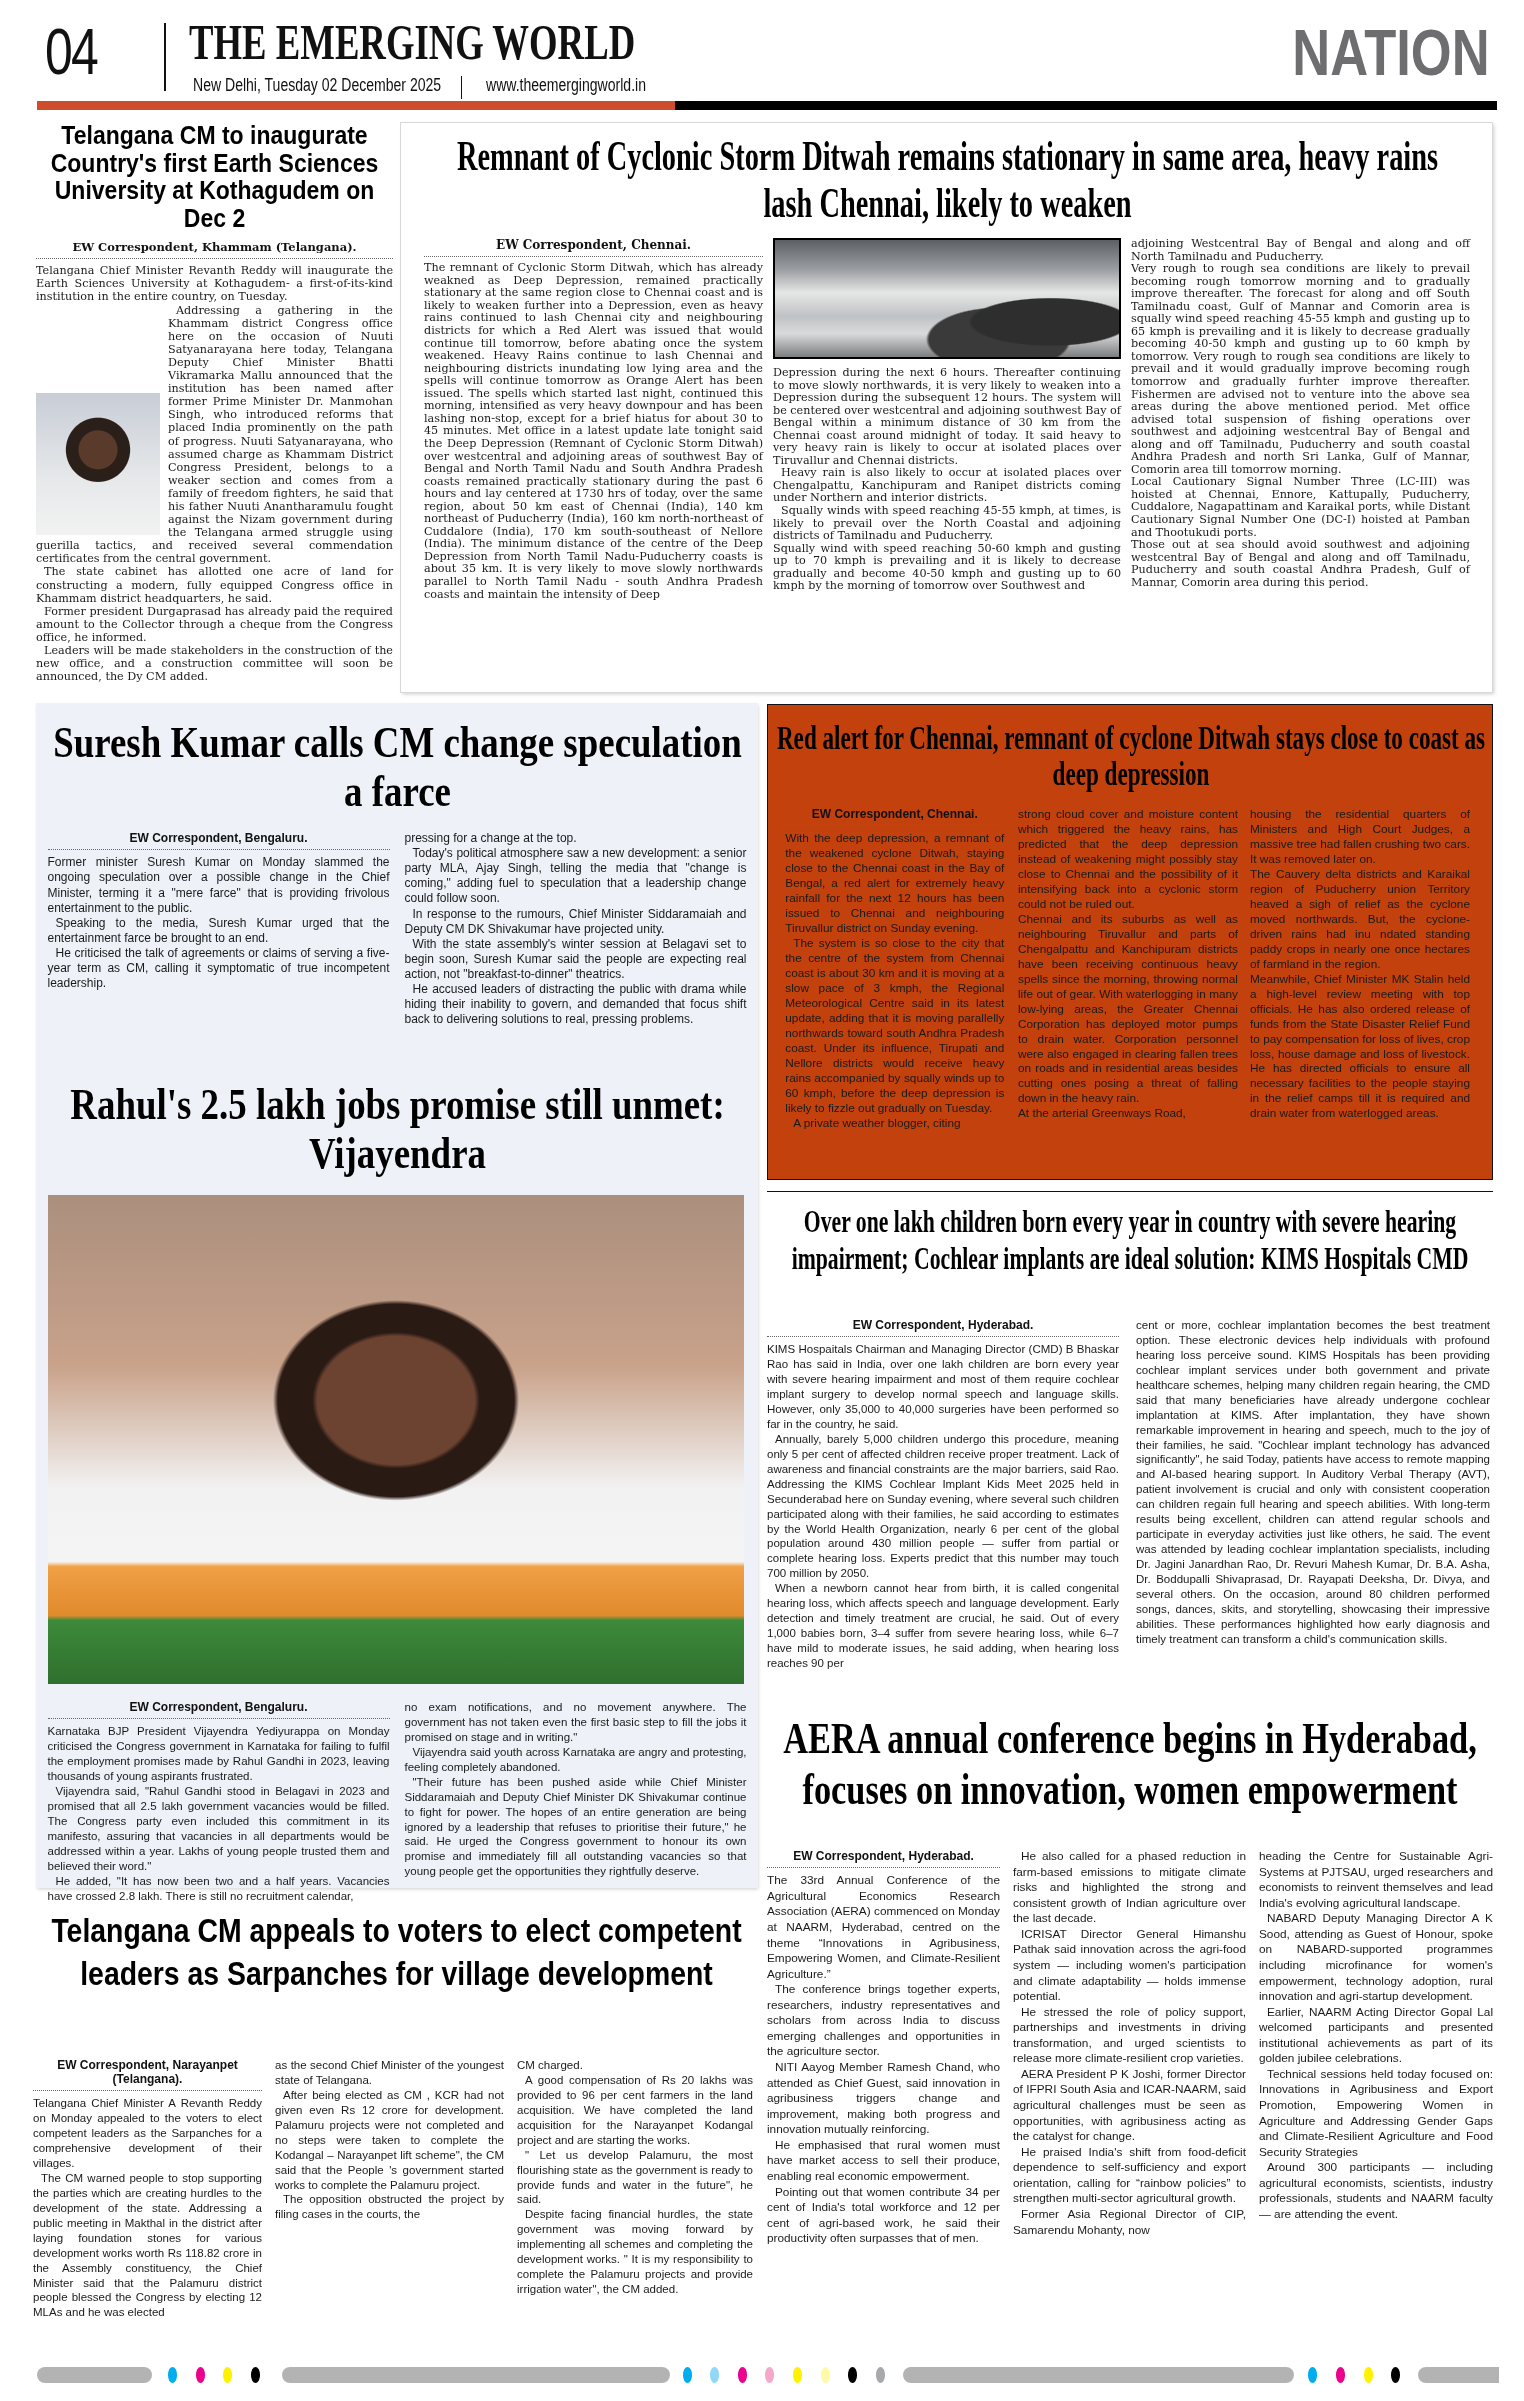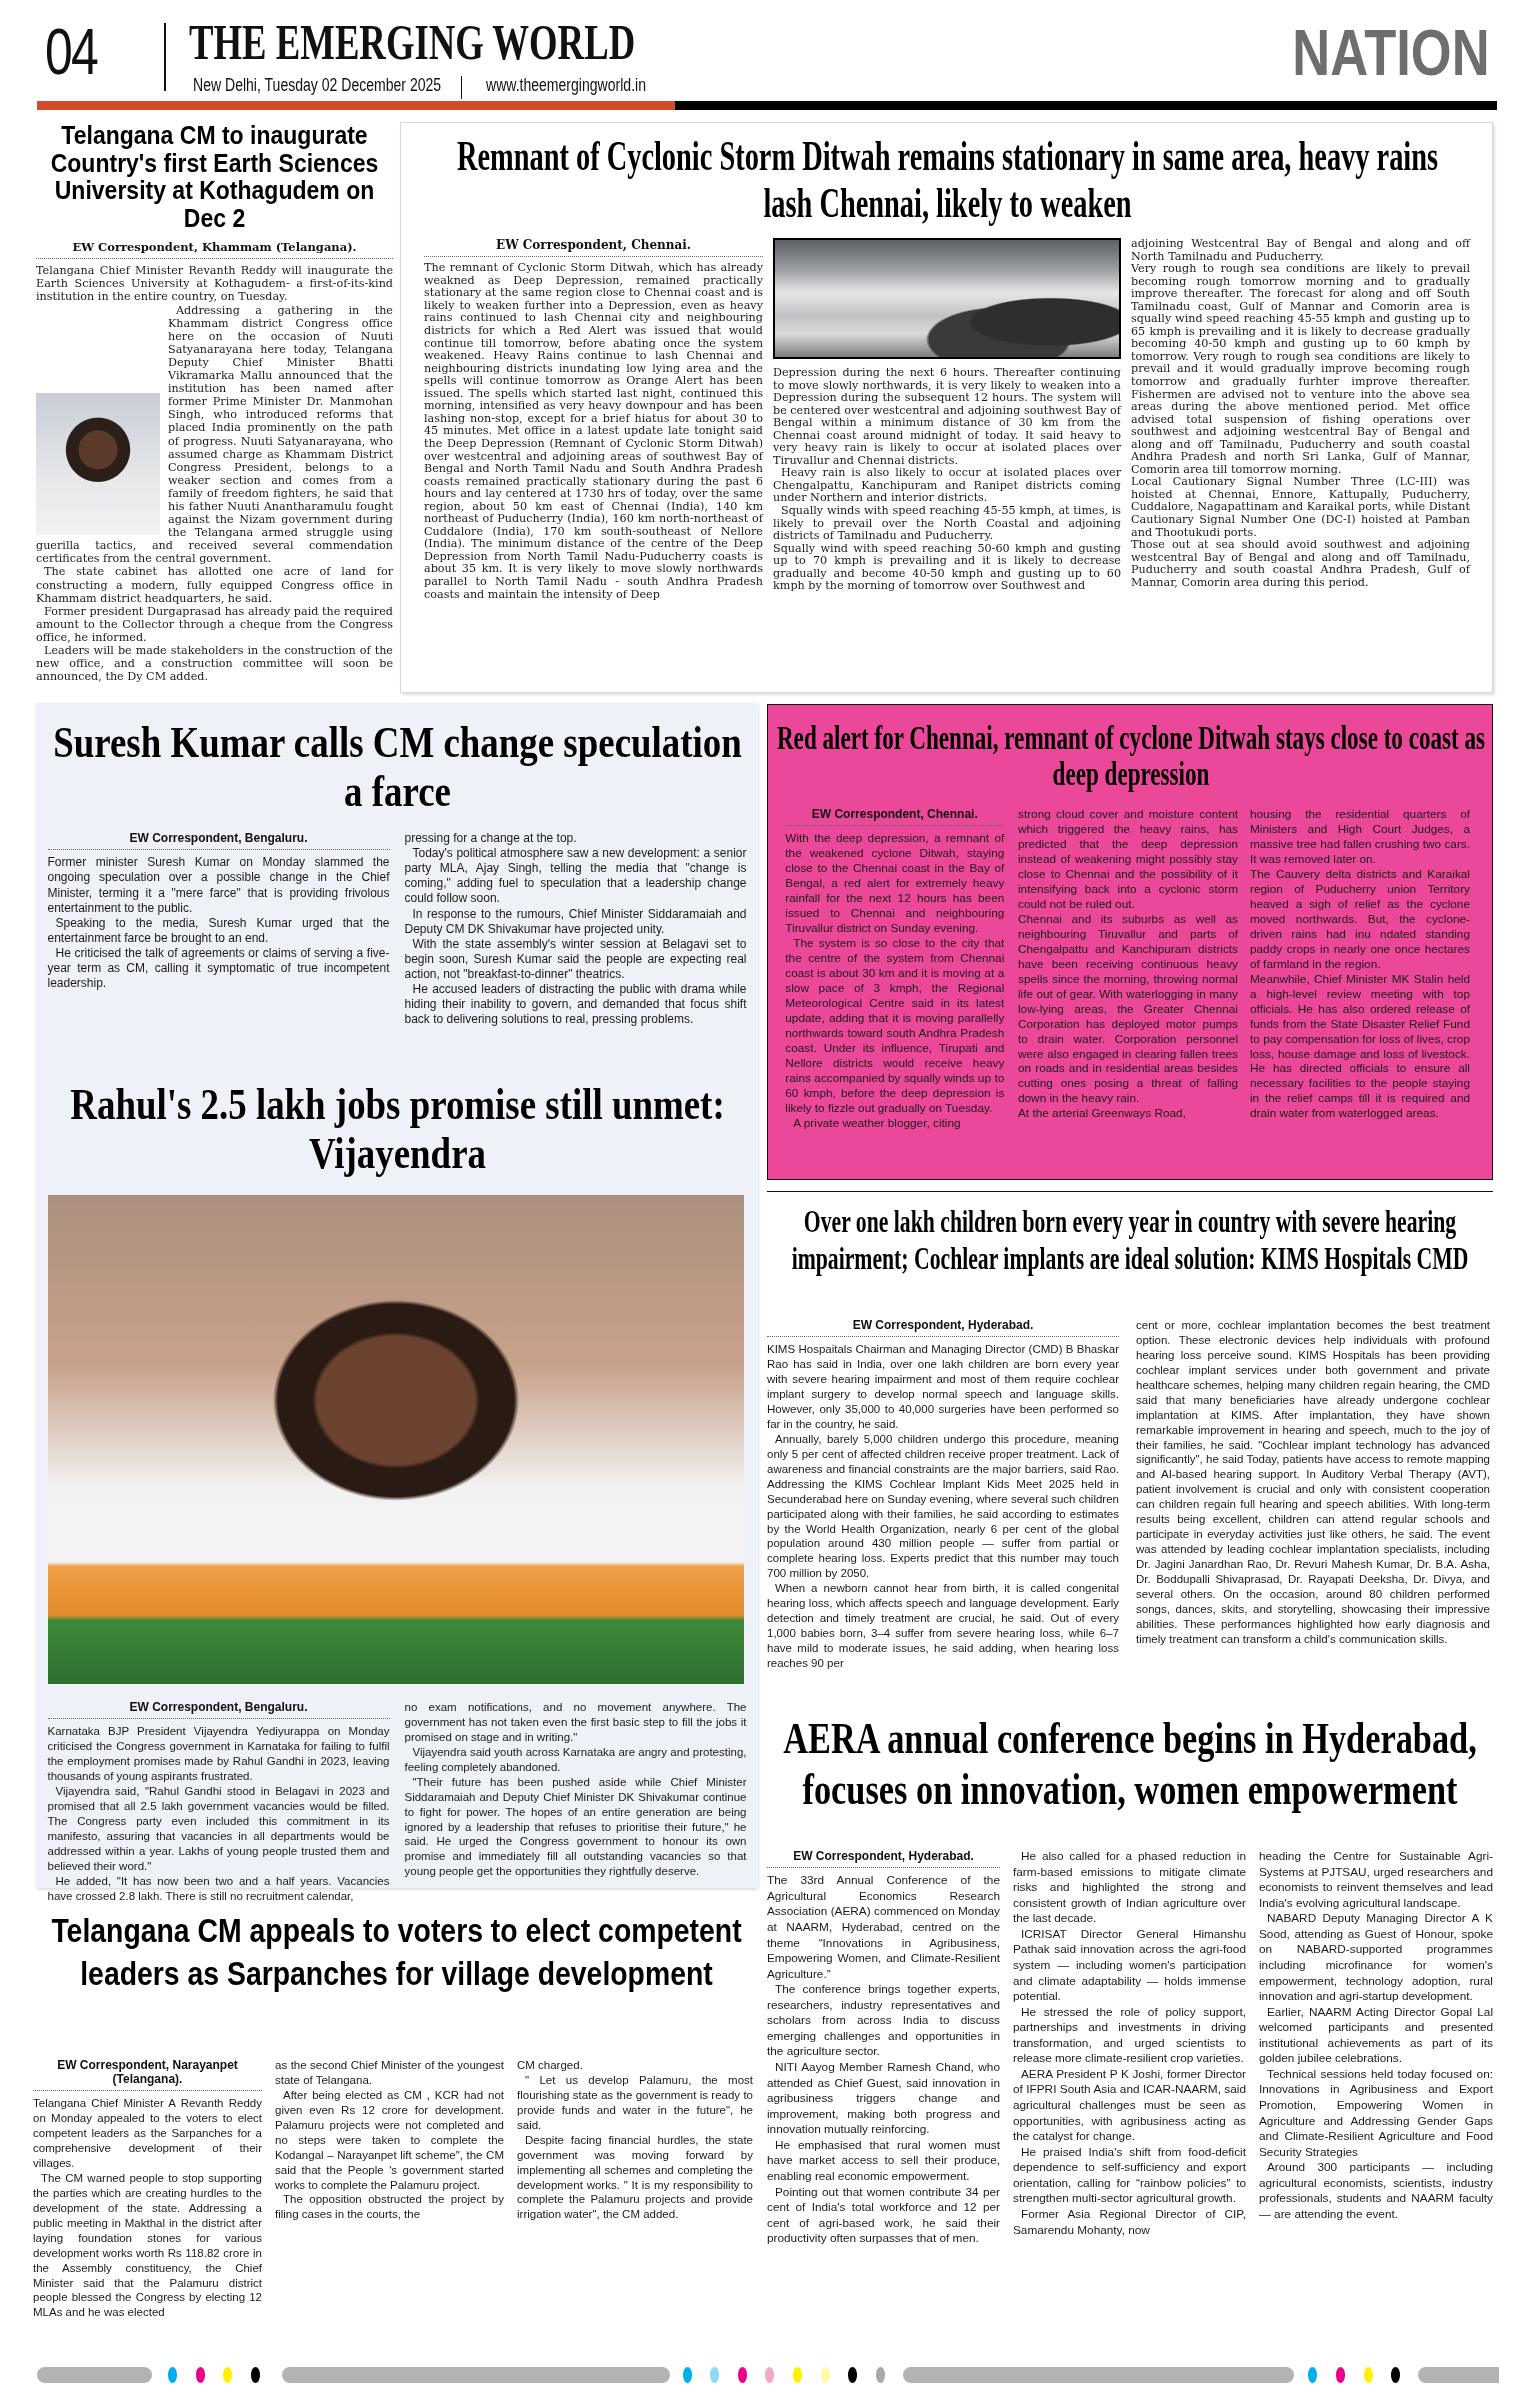--- a/index.html
+++ b/index.html
@@ -30,7 +30,7 @@
 
   .panel { border: 1.2px solid #d8d8d8; box-shadow: 1.7px 2.3px 3.5px rgba(0,0,0,0.18); background: #fff; }
   .panel-blue { background: #eef1f7; box-shadow: 1.2px 2.3px 3.5px rgba(0,0,0,0.18); }
-  .boxed { border: 1.2px solid #111; background: #ec4899; }
+  .boxed { border: 1.2px solid #111; background: #c2410c; }
 
   
   .photo { overflow: hidden; }

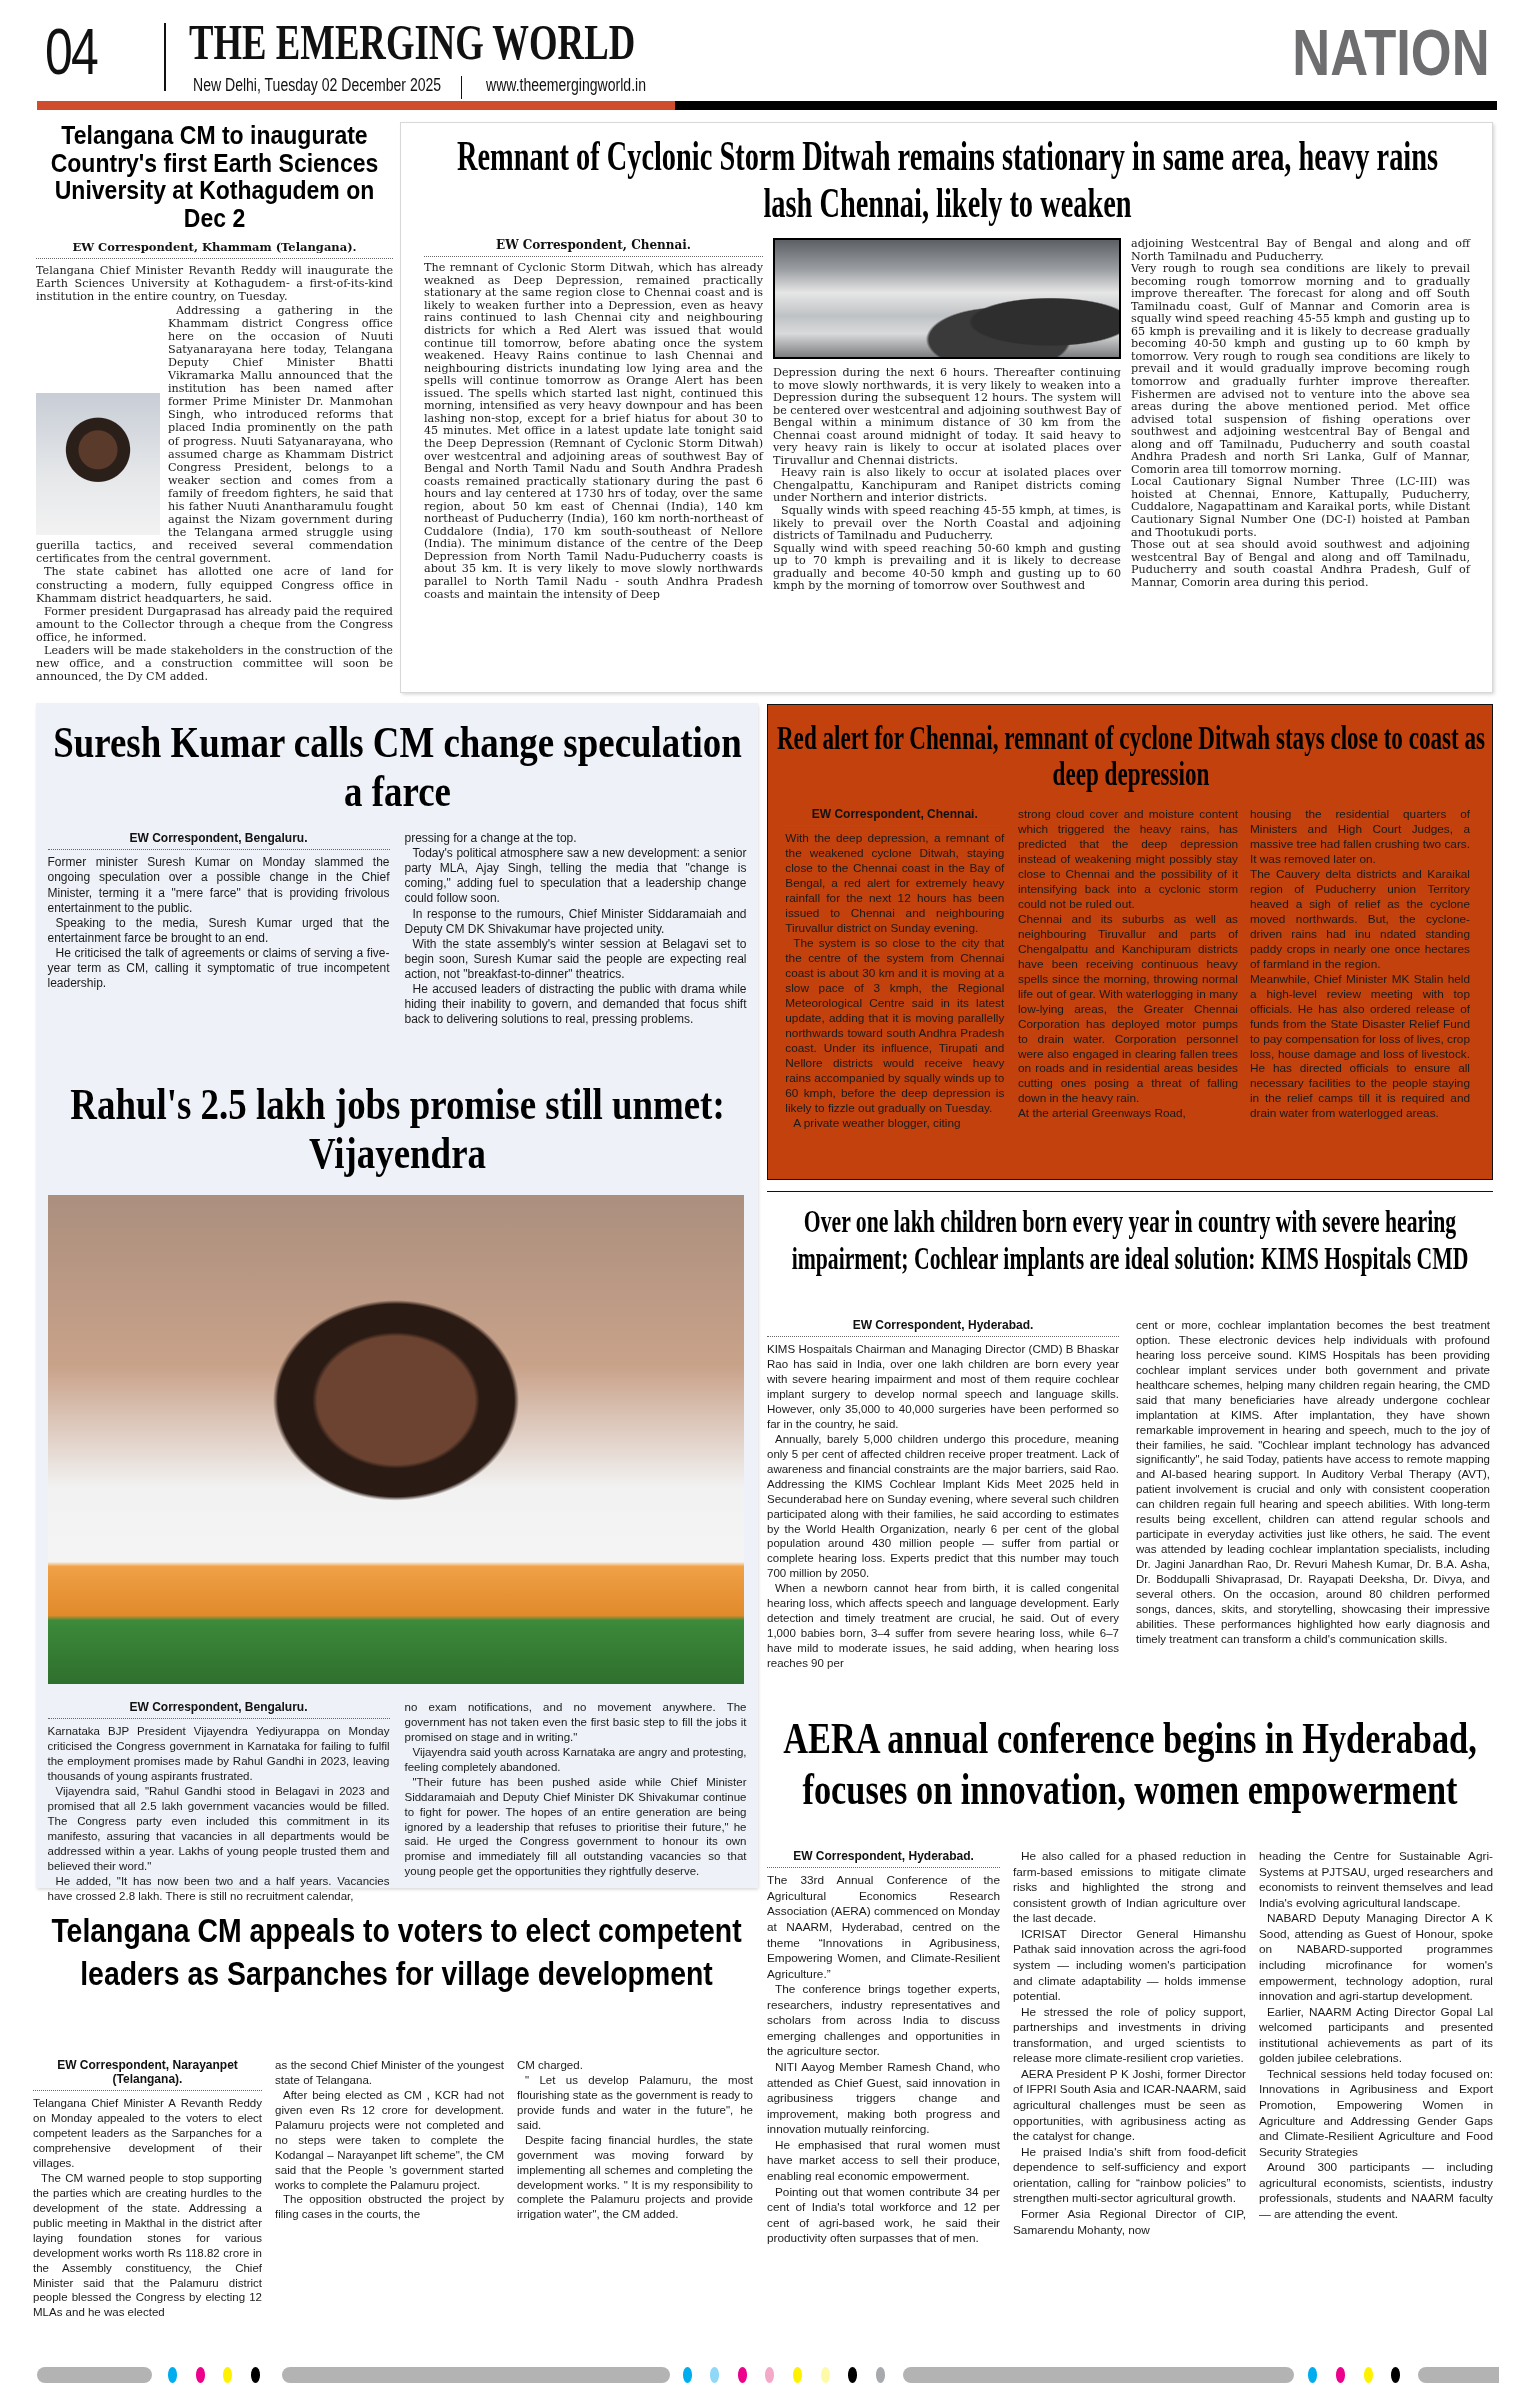--- a/index.html
+++ b/index.html
@@ -164,6 +164,7 @@
   <div class="abs" style="left:484px; top:148px; width:236px;">
     <div class="body-txt cond" style="font-size:11.5px; line-height:1.3;">
       <p class="noind">CM charged.</p>
+      <p>A good compensation of Rs 20 lakhs was provided to 96 per cent farmers in the land acquisition. We have completed the land acquisition for the Narayanpet Kodangal project and are starting the works.</p>
       <p>" Let us develop Palamuru, the most flourishing state as the government is ready to provide funds and water in the future", he said.</p>
       <p>Despite facing financial hurdles, the state government was moving forward by implementing all schemes and completing the development works. " It is my responsibility to complete the Palamuru projects and provide irrigation water", the CM added.</p>
     </div>

